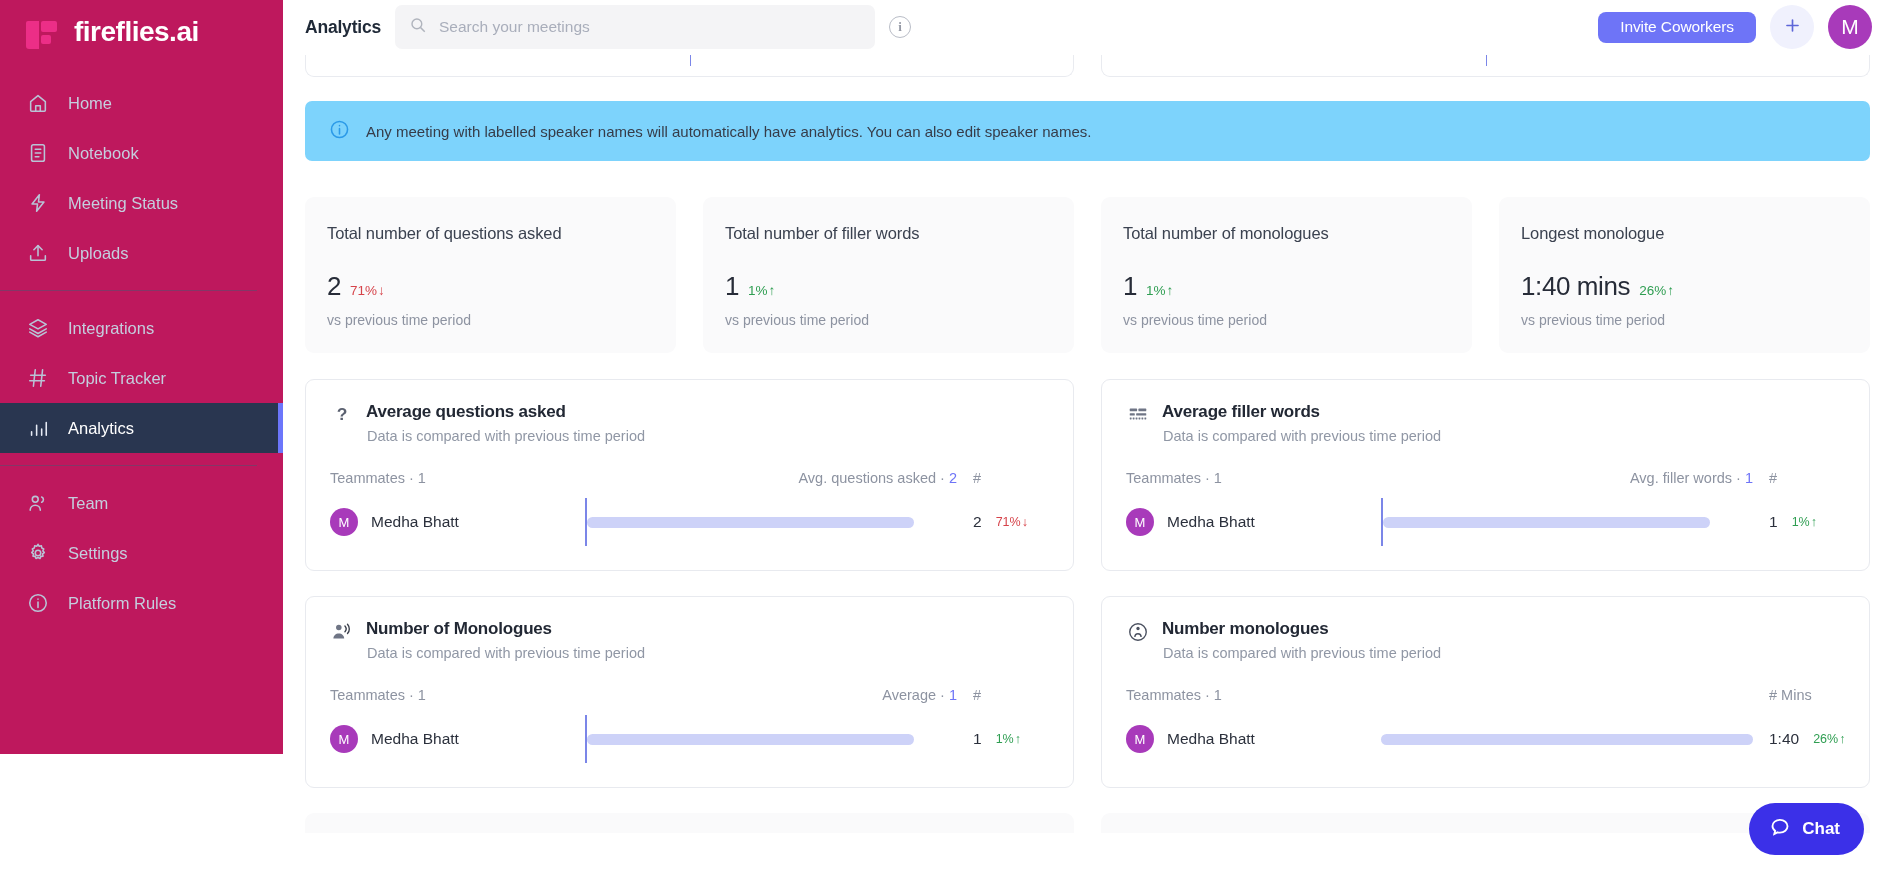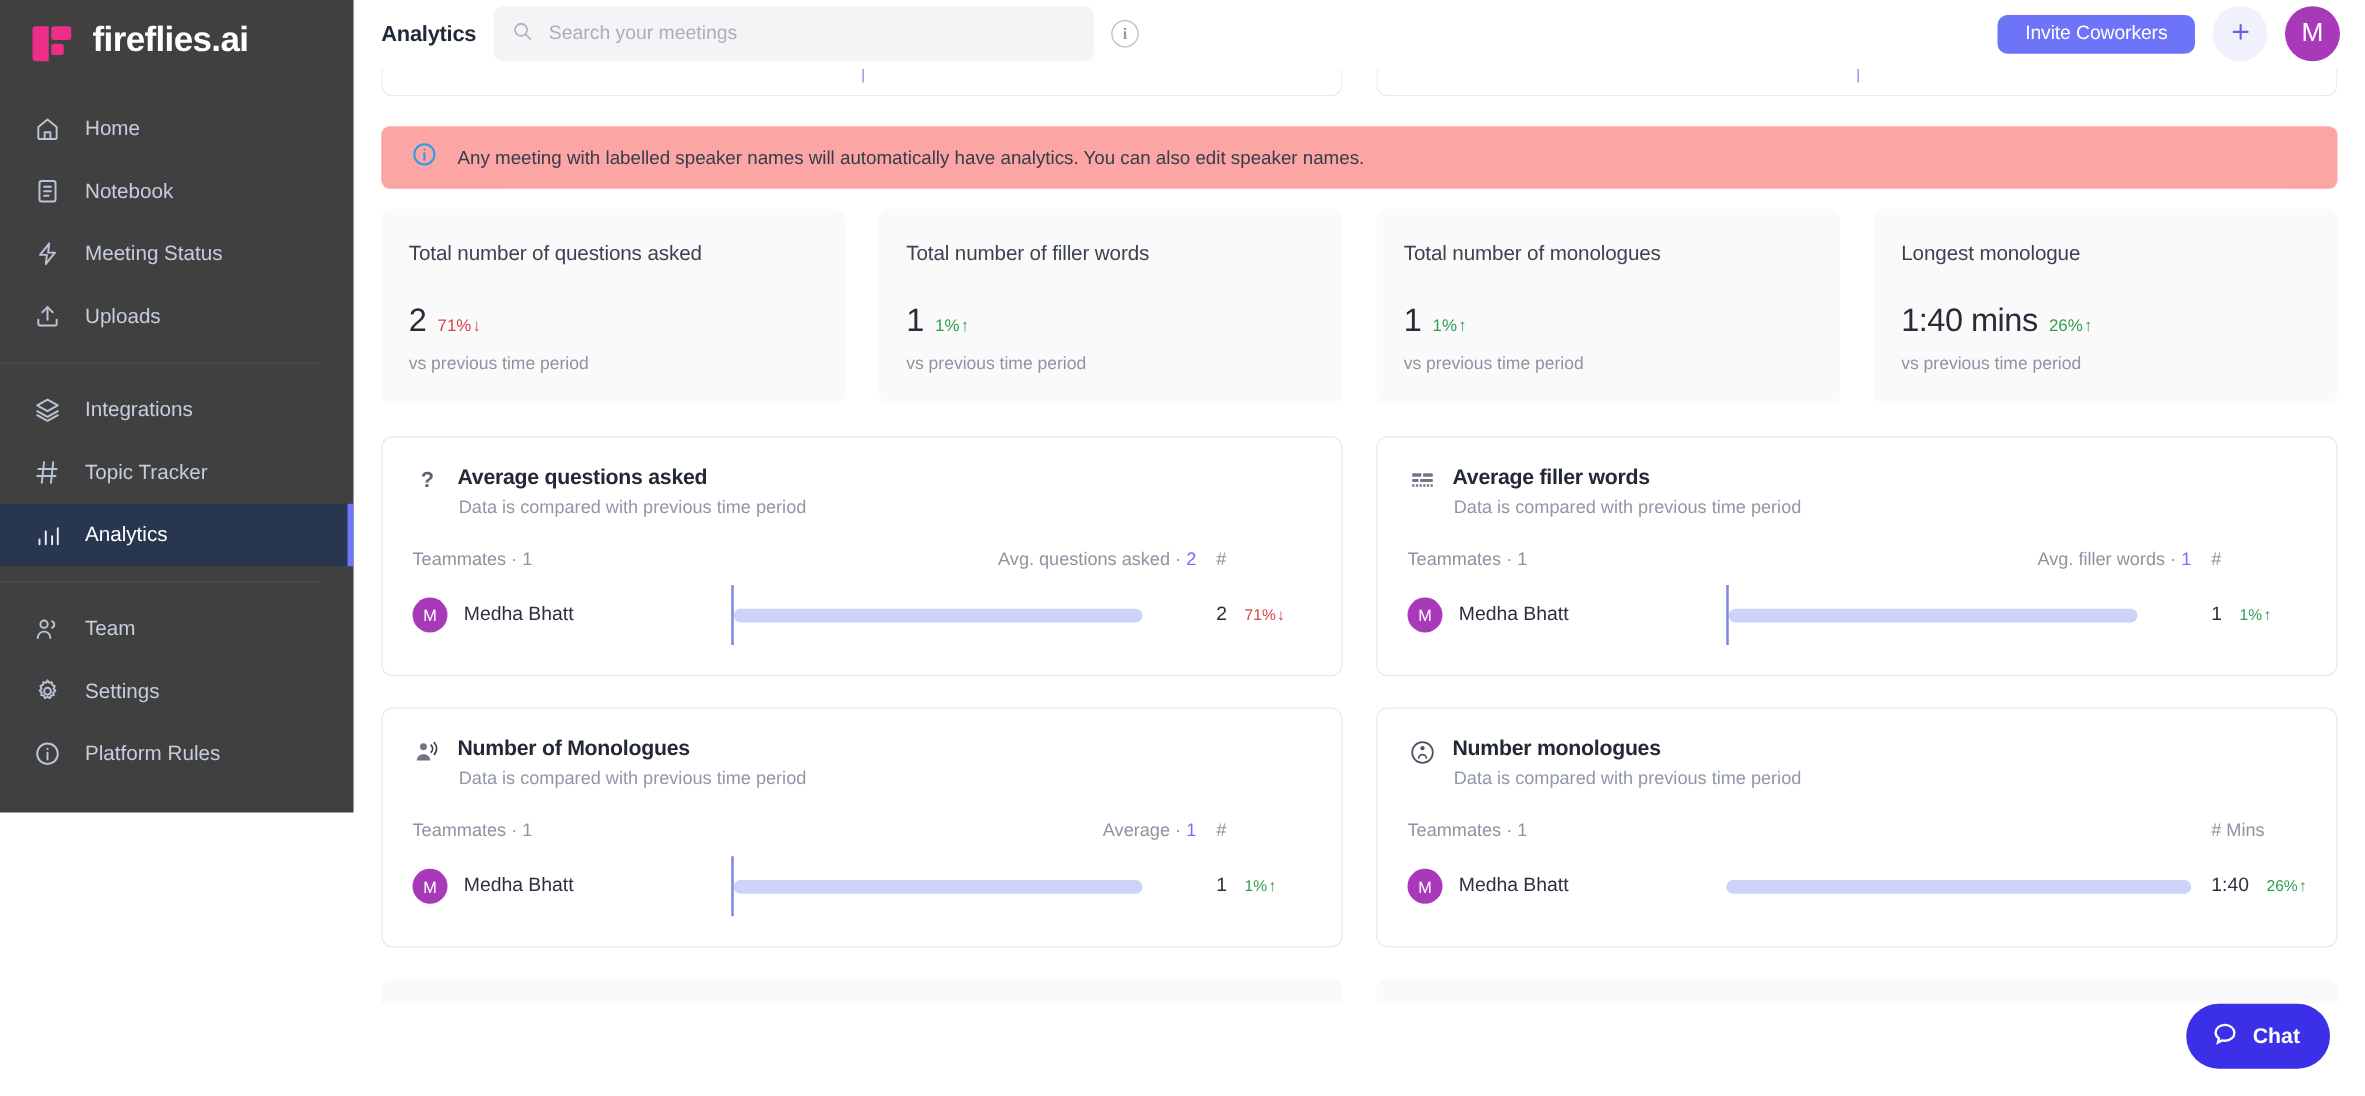--- a/index.html
+++ b/index.html
@@ -14,8 +14,8 @@
   
   .sidebar {
     width: 283px; flex: 0 0 283px;
-    background: #404040;
-    height: 650px;
+    background: #be185d;
+    height: 754px;
     position: relative;
     overflow: hidden;
   }

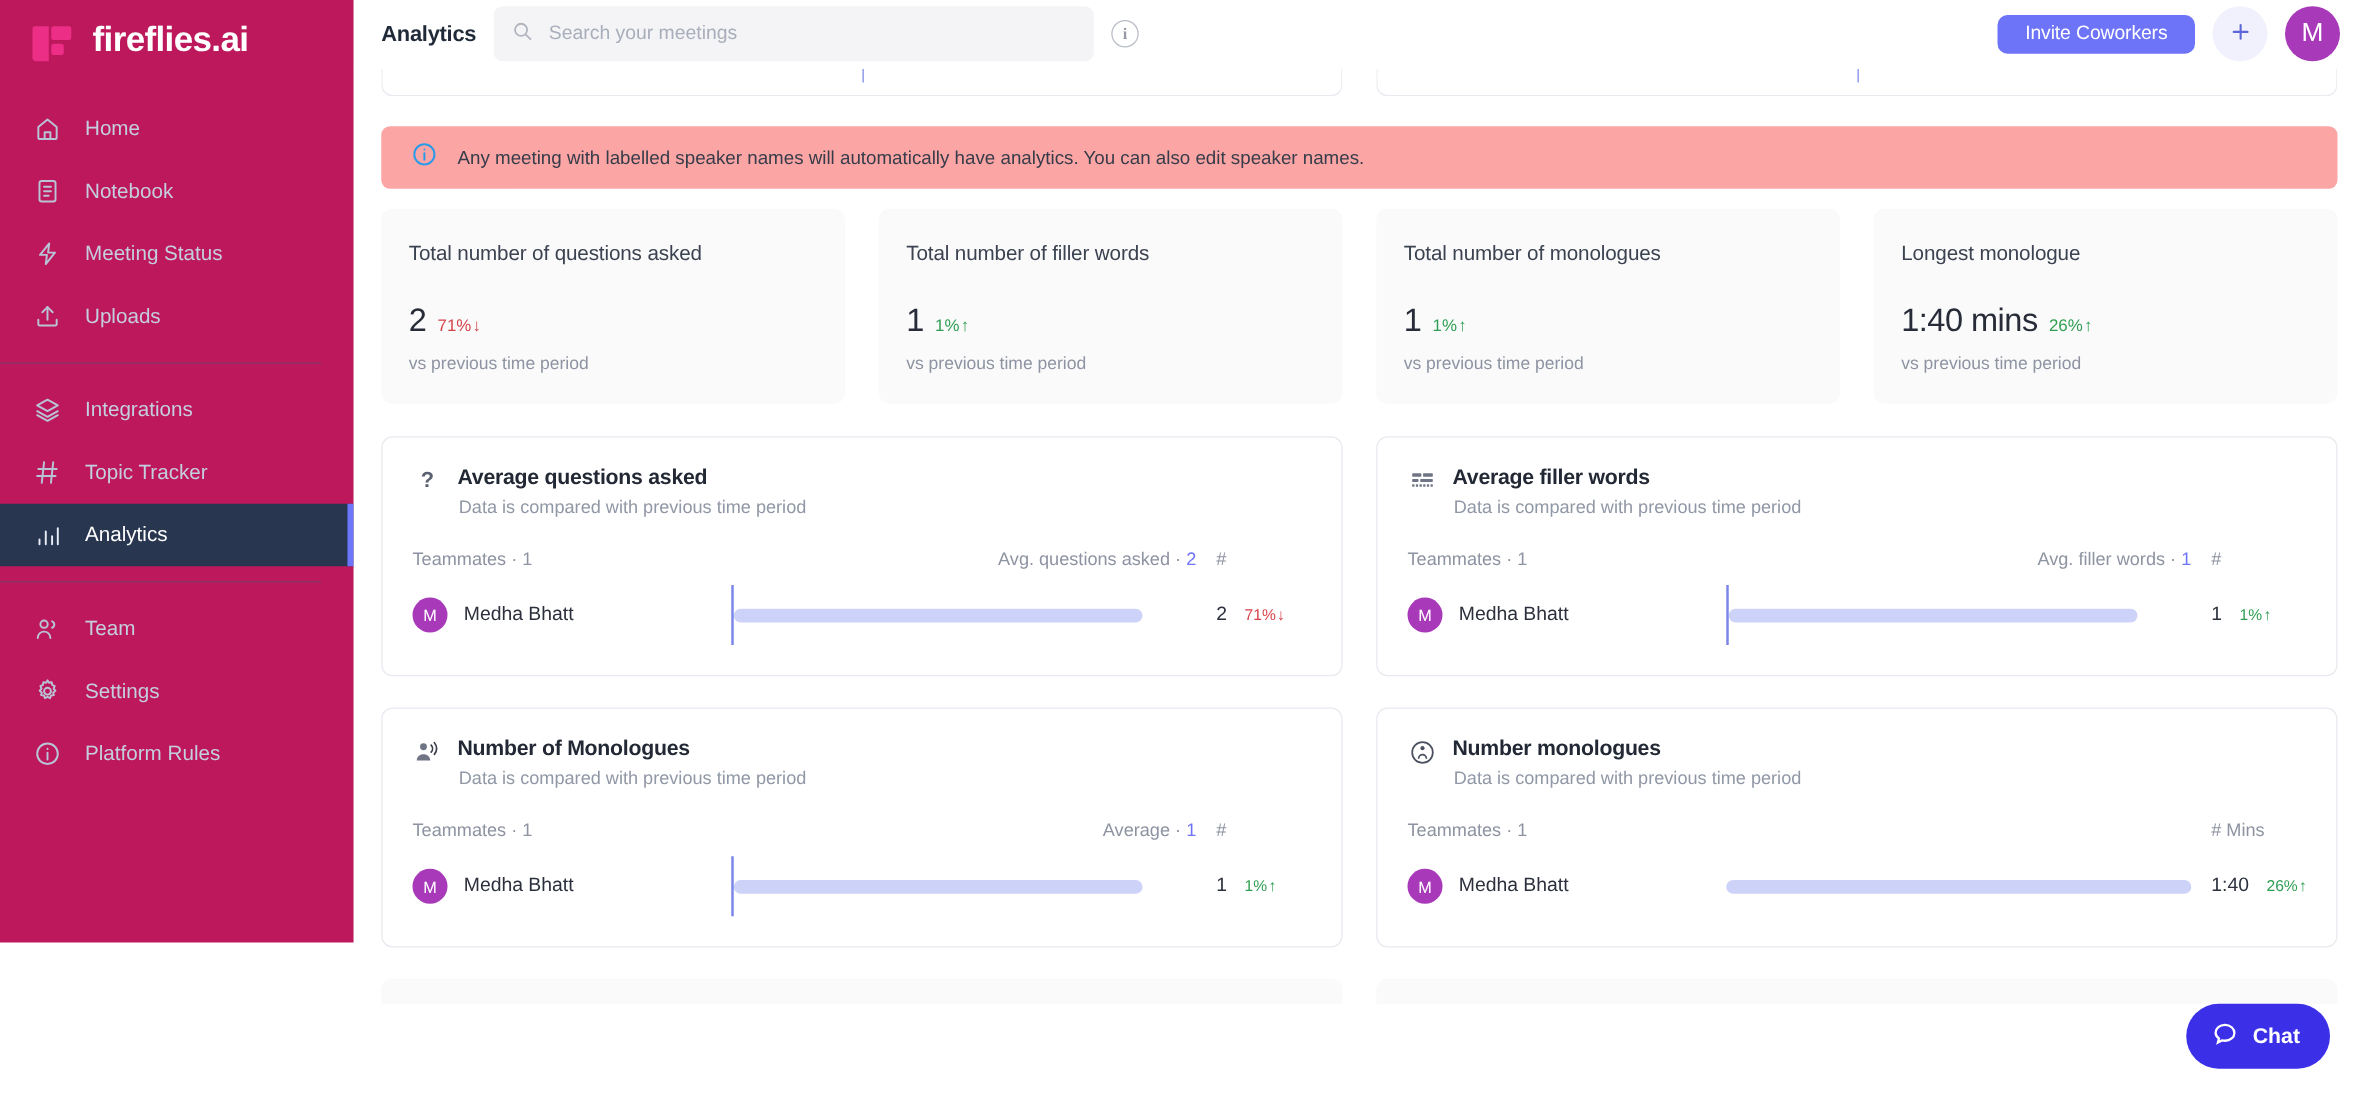--- a/index.html
+++ b/index.html
@@ -117,9 +117,9 @@
   }
 
   .banner {
-    background: #fca5a5; border-radius: 7px;
-    height: 50px; display: flex; align-items: center; gap: 16px;
-    padding: 0 24px; margin-bottom: 16px;
+    background: #7dd3fc; border-radius: 7px;
+    height: 60px; display: flex; align-items: center; gap: 16px;
+    padding: 0 24px; margin-bottom: 36px;
   }
   .banner svg { width: 21px; height: 21px; flex:0 0 21px; }
   .banner-text { font-size: 15px; color: #363c49; }

